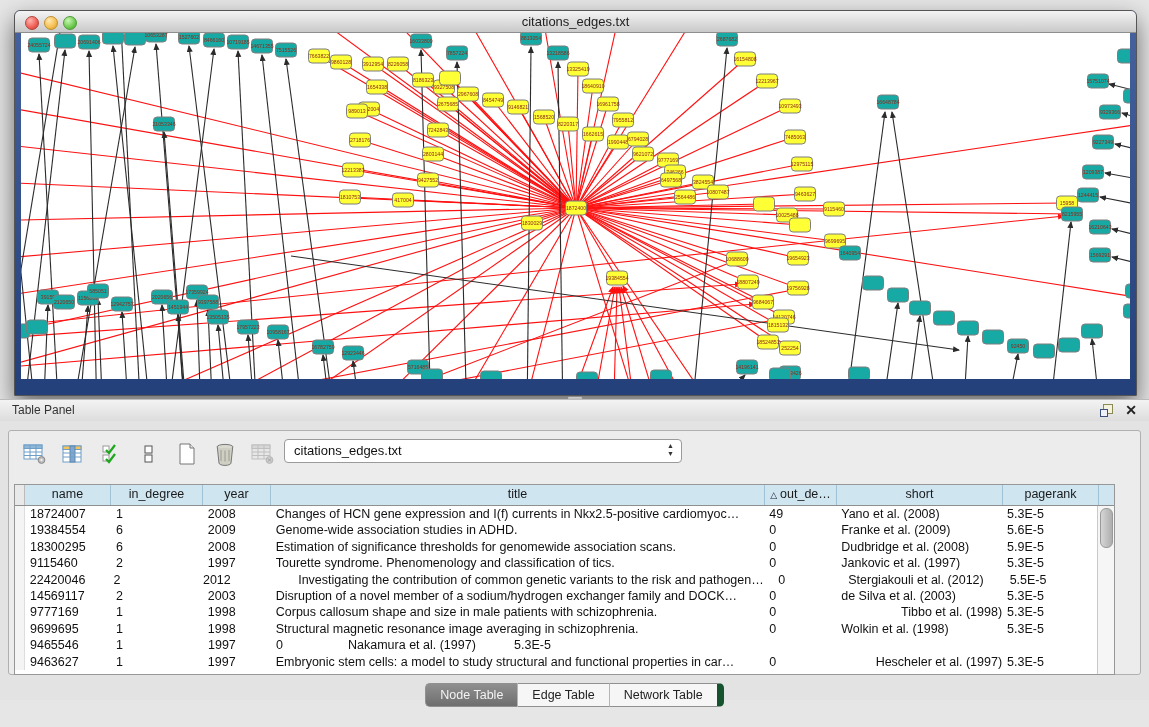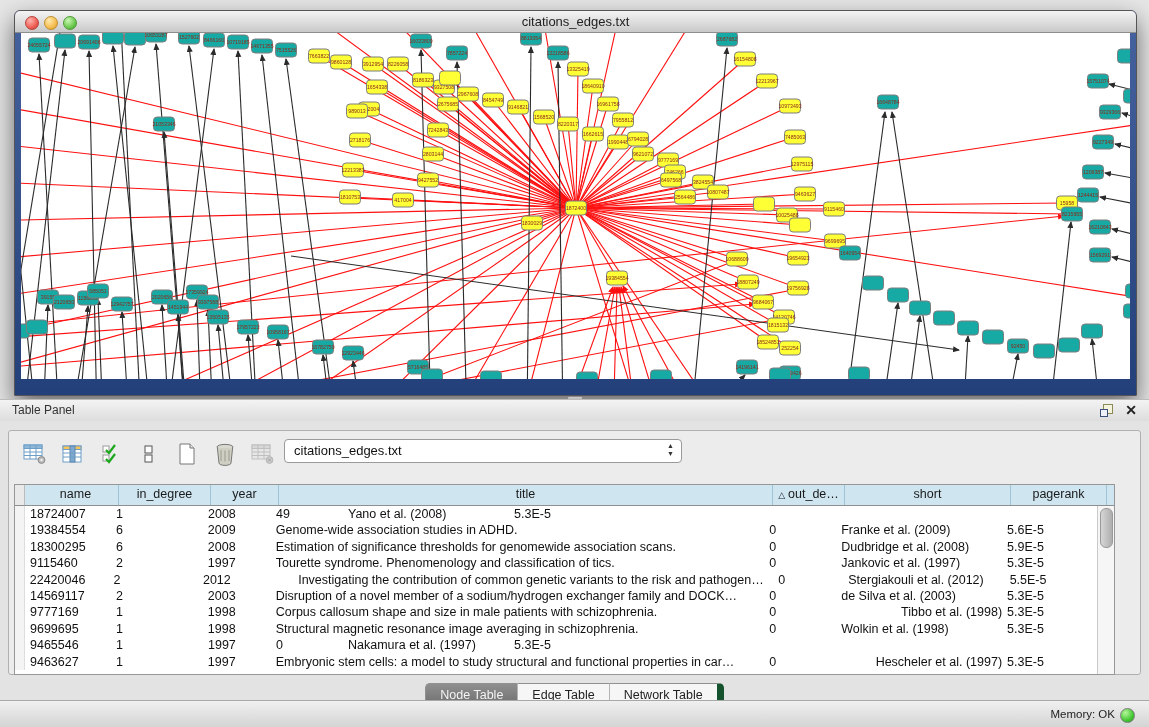--- a/index.html
+++ b/index.html
@@ -816,7 +816,7 @@
       <div id="table-wrap">
         <div id="table-header">
             <div class="hcell gcell" style="width: 10px;"></div>
-            <div class="hcell" style="width: 86px; margin-left: 8px;"><span>name</span></div>
+            <div class="hcell" style="width: 86px;"><span>name</span></div>
             <div class="hcell" style="width: 92px;"><span>in_degree</span></div>
             <div class="hcell" style="width: 68px;"><span>year</span></div>
             <div class="hcell" style="width: 494px;"><span>title</span></div>

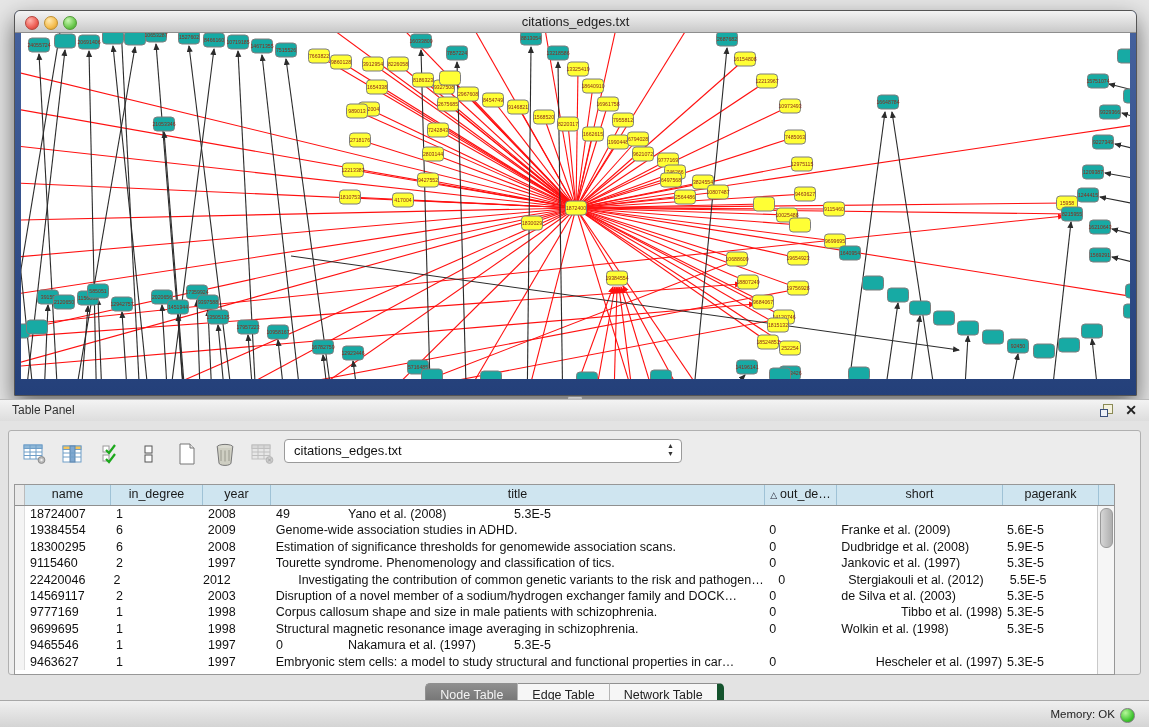--- a/index.html
+++ b/index.html
@@ -830,6 +830,7 @@
               <div class="tcell" style="width: 86px;">18724007</div>
               <div class="tcell" style="width: 92px;">1</div>
               <div class="tcell" style="width: 68px;">2008</div>
+              <div class="tcell" style="width: 494px;">Changes of HCN gene expression and I(f) currents in Nkx2.5-positive cardiomyoc…</div>
               <div class="tcell" style="width: 72px;">49</div>
               <div class="tcell" style="width: 166px;">Yano et al. (2008)</div>
               <div class="tcell" style="width: 96px;">5.3E-5</div>

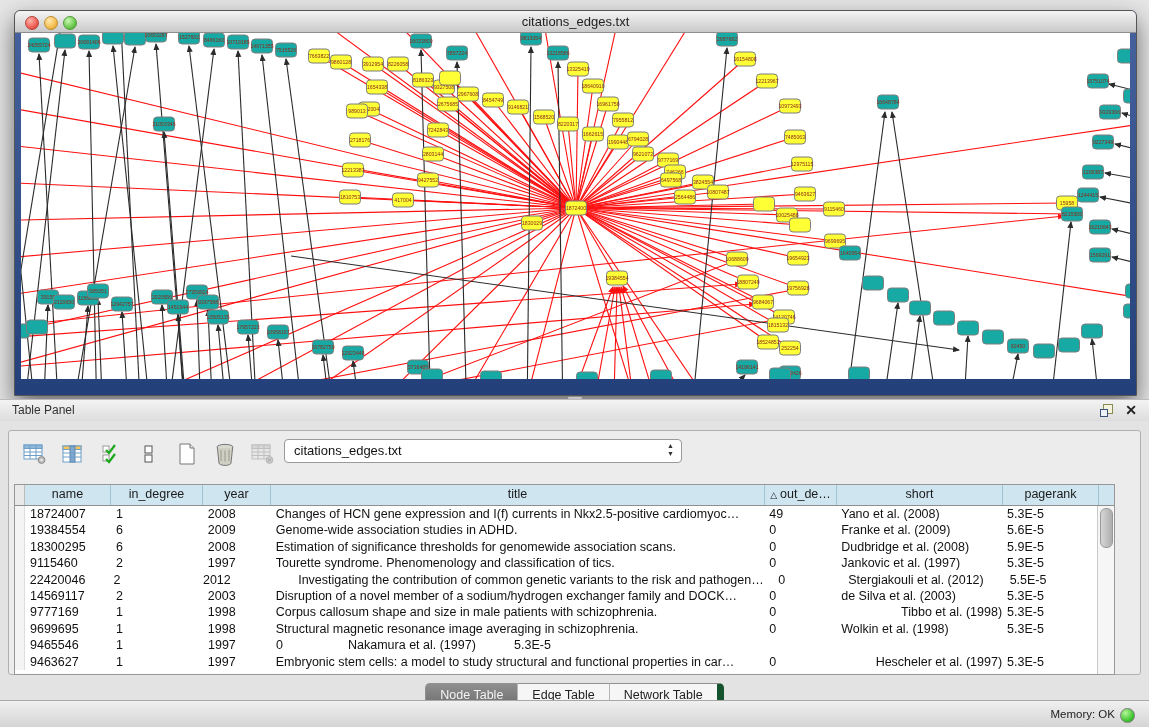--- a/index.html
+++ b/index.html
@@ -938,10 +938,6 @@
     </div>
   </div>
 
-  <div id="status-bar">
-    <span id="memory-label">Memory: OK</span>
-    <span id="memory-dot"></span>
-  </div>
 
 </div>
 

